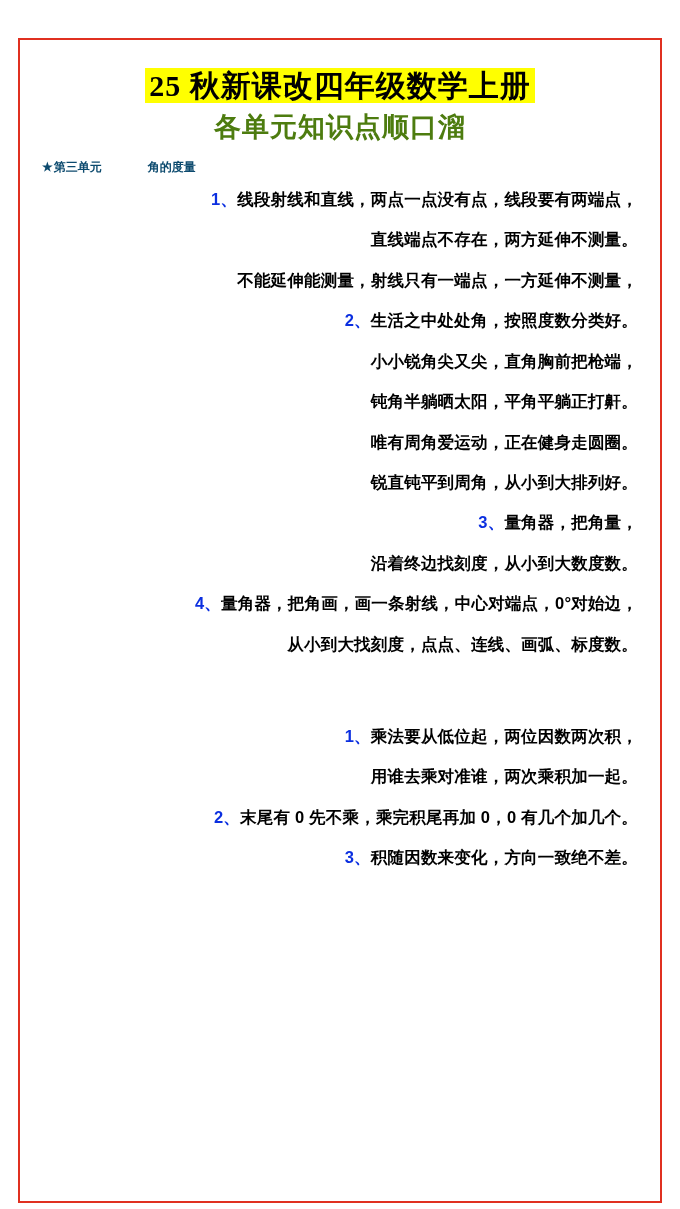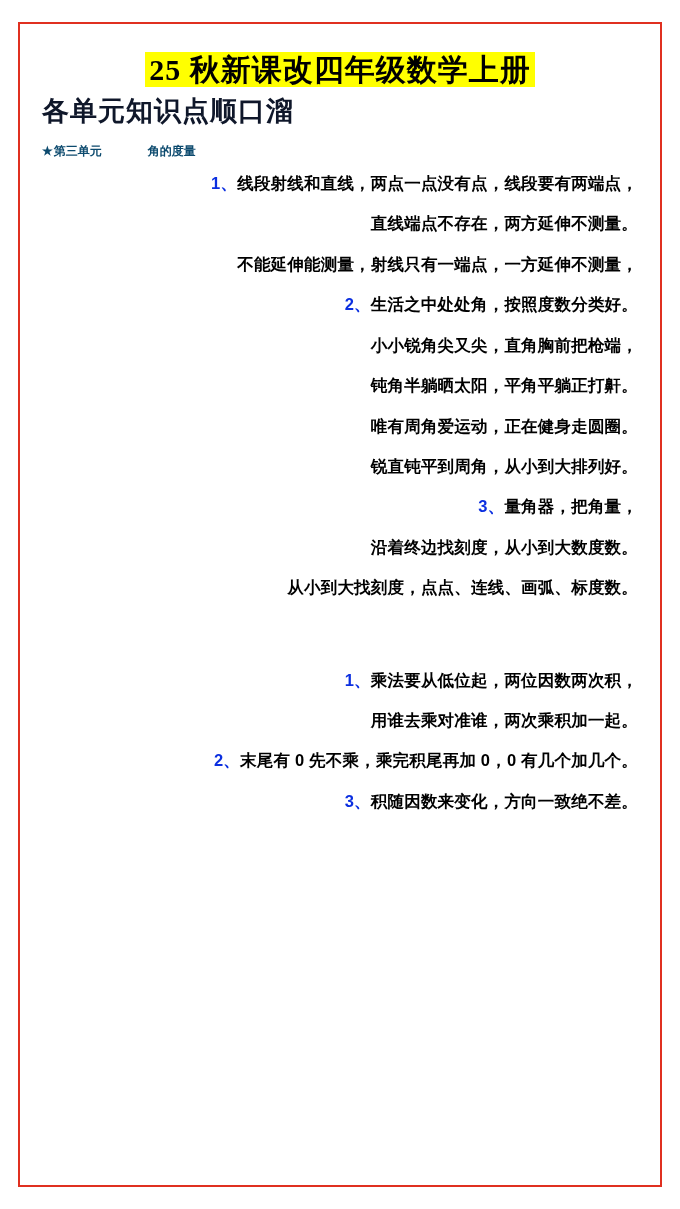--- a/index.html
+++ b/index.html
@@ -27,6 +27,7 @@
     height: 100%;
     border: 2px solid #e03020;
     padding: 16px 22px 10px 22px;
+    margin-top: 16px;
   }
   .title-main {
     text-align: center;

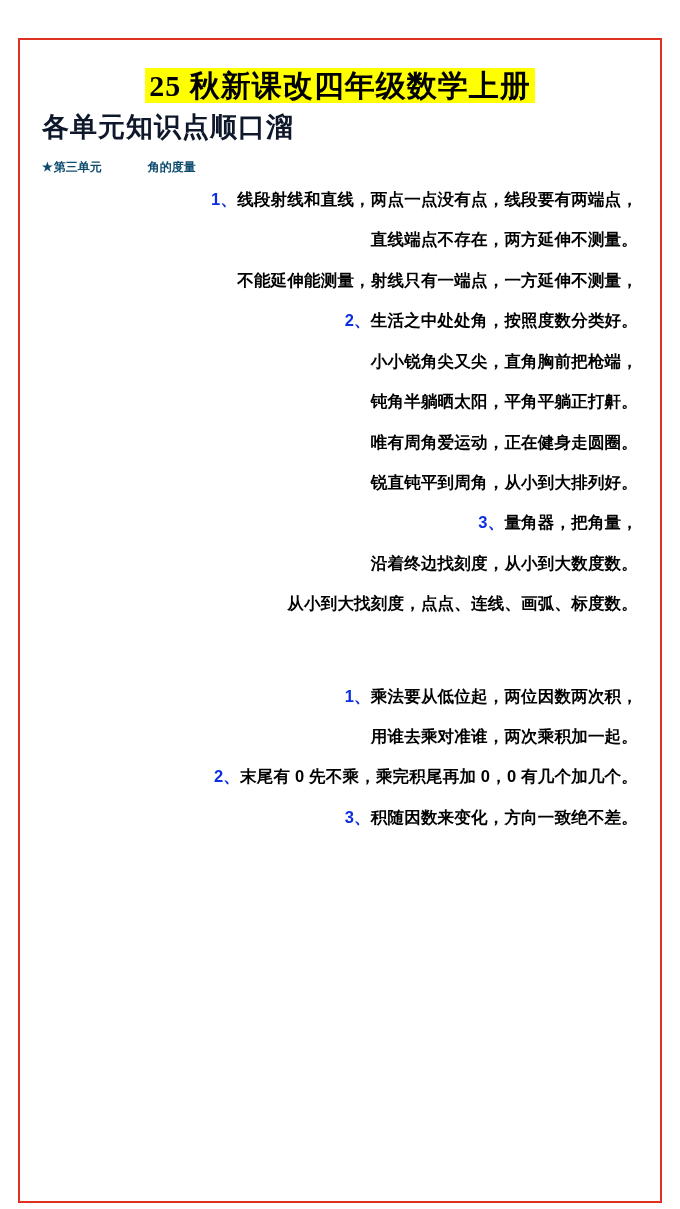--- a/index.html
+++ b/index.html
@@ -45,7 +45,8 @@
     font-family: "Liberation Serif", serif;
   }
   .title-sub {
-    color: #0f172a;
+    text-align: center;
+    color: #4d7c0f;
     font-size: 27px;
     font-weight: bold;
     font-family: Liberation Sans, sans-serif;

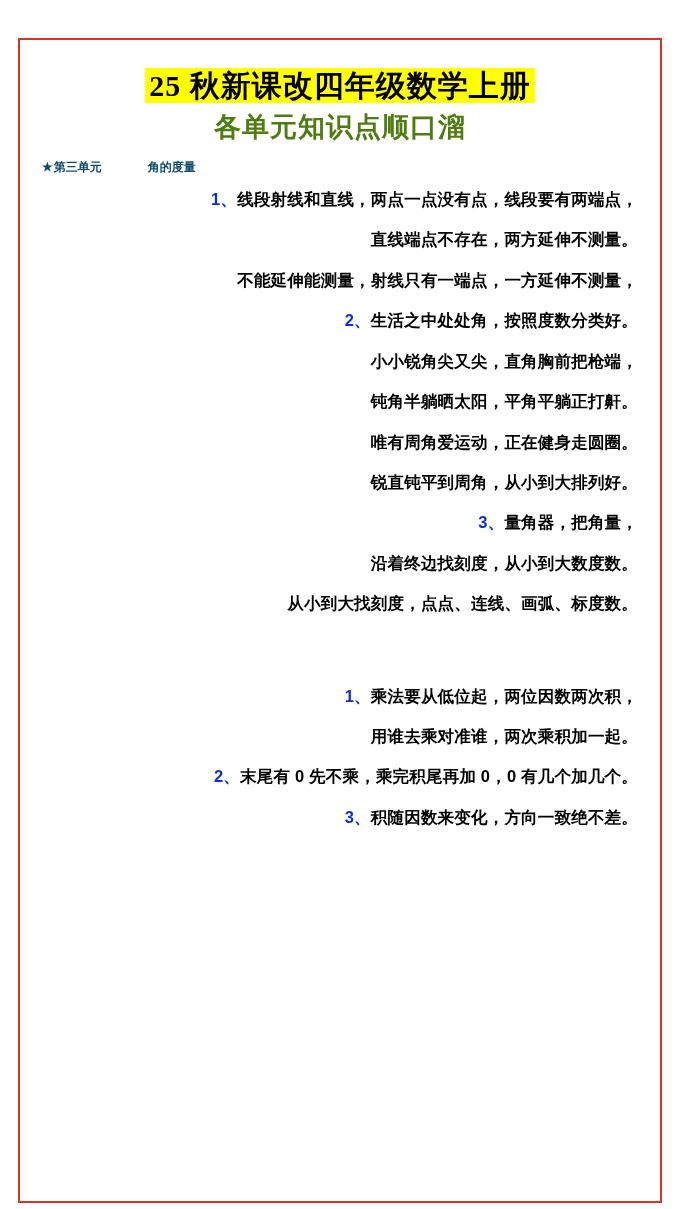--- a/index.html
+++ b/index.html
@@ -115,6 +115,7 @@
     <p class="line"><span class="num"></span><span>锐直钝平到周角，从小到大排列好。</span></p>
     <p class="line"><span class="num">3、</span><span>量角器，把角量，</span></p>
     <p class="line"><span class="num"></span><span>沿着终边找刻度，从小到大数度数。</span></p>
+    <p class="line"><span class="num">4、</span><span>量角器，把角画，画一条射线，中心对端点，0°对始边，</span></p>
     <p class="line"><span class="num"></span><span>从小到大找刻度，点点、连线、画弧、标度数。</span></p>
 
     <div class="spacer-block"></div>

